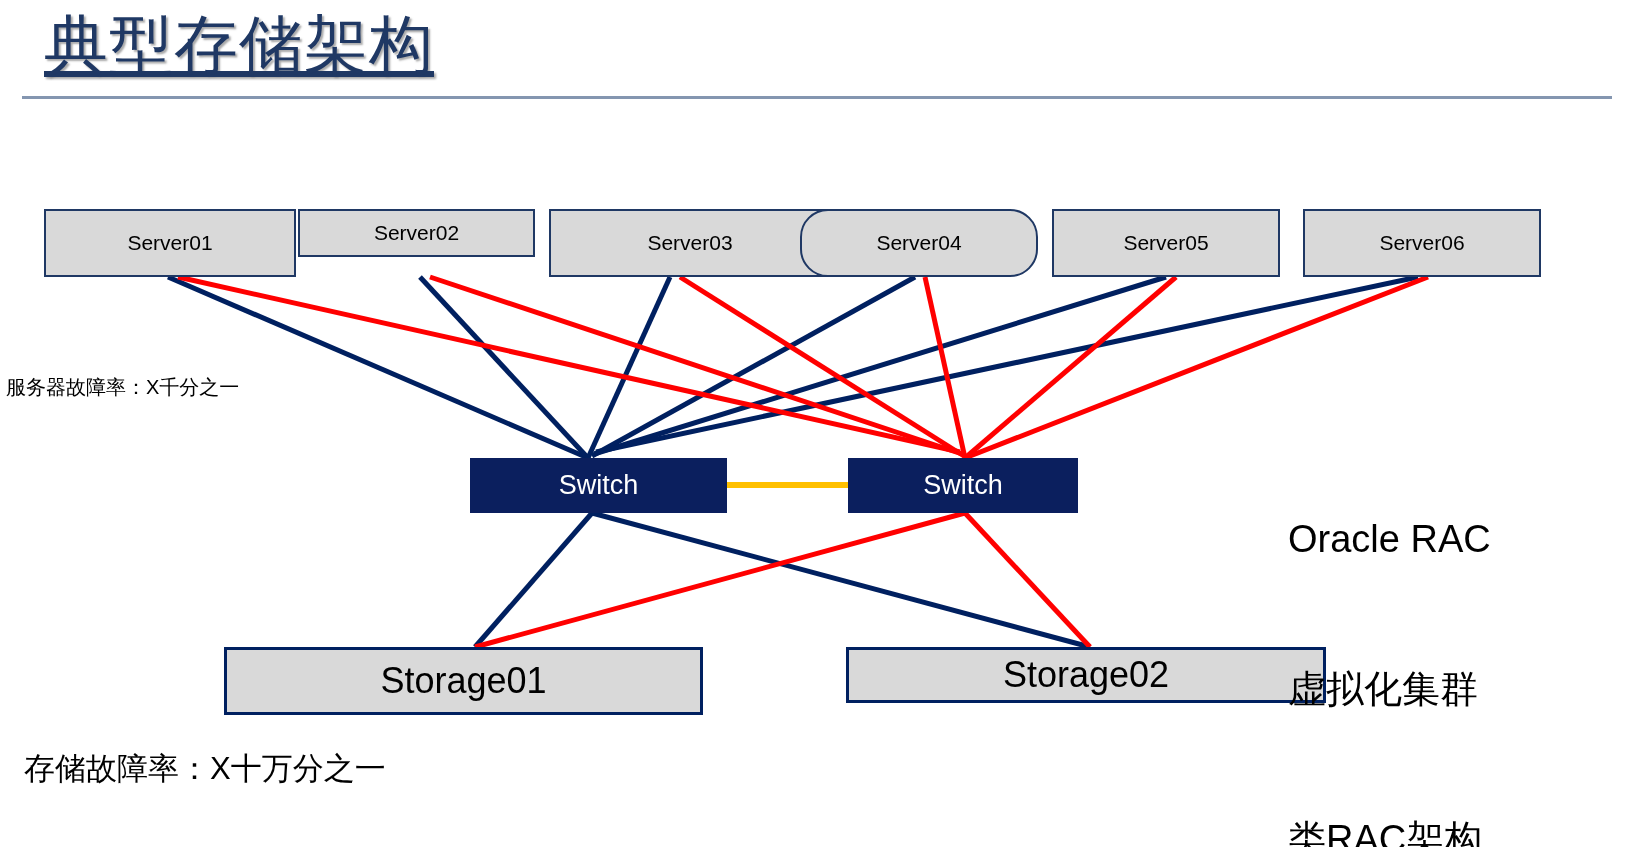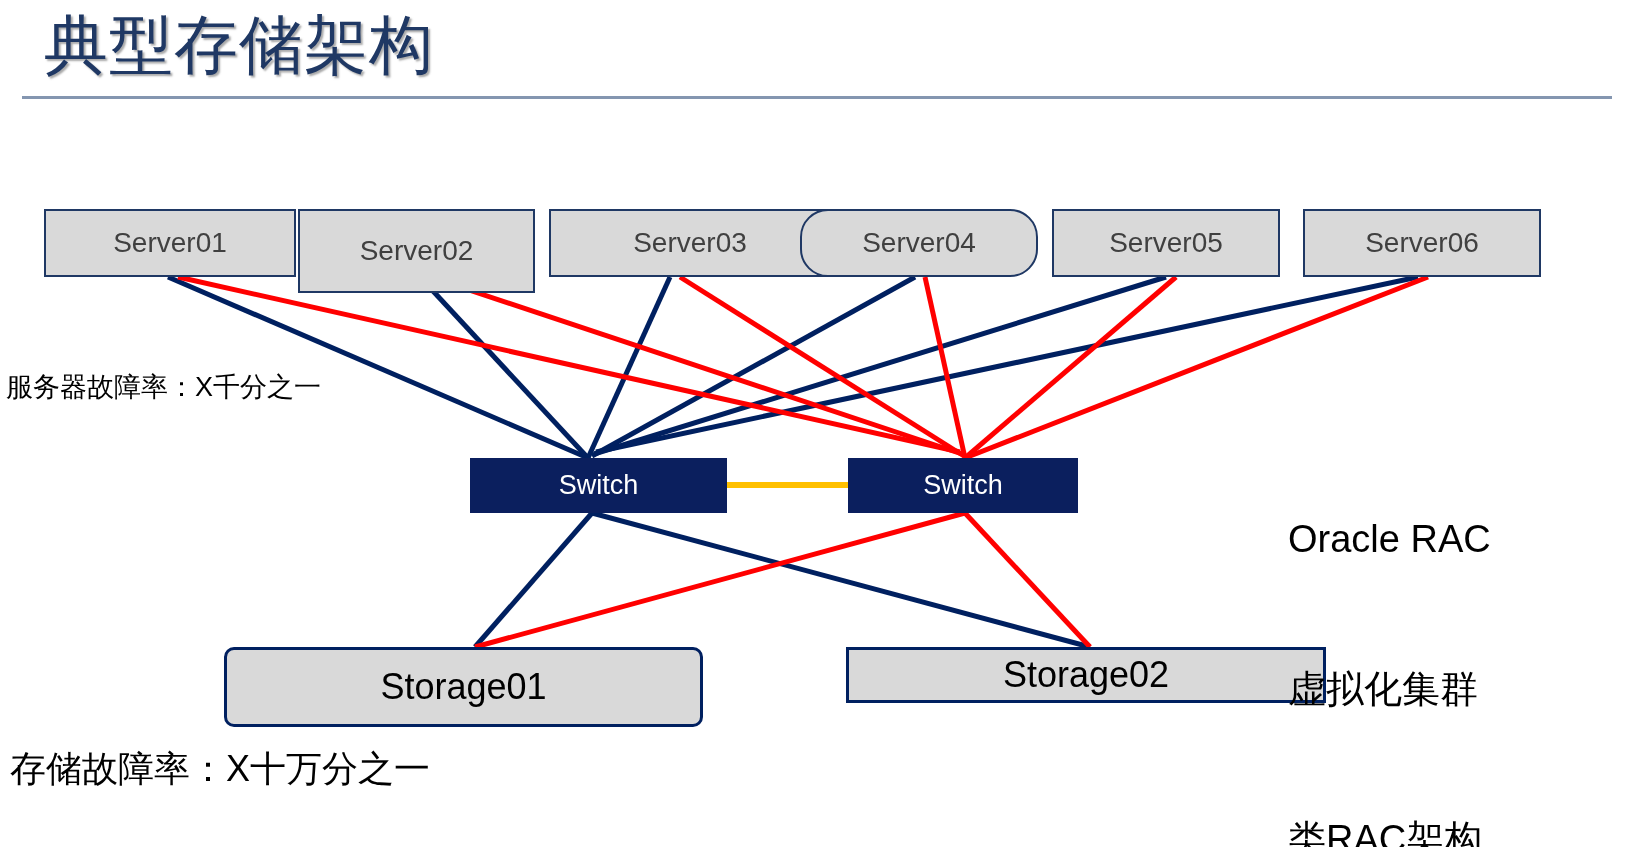--- a/index.html
+++ b/index.html
@@ -30,6 +30,7 @@
     letter-spacing: 1px;
     text-shadow: 2px 2px 2px rgba(140,140,140,0.75);
     white-space: nowrap;
+    text-decoration: underline;
   }
   #title-rule {
     position: absolute;

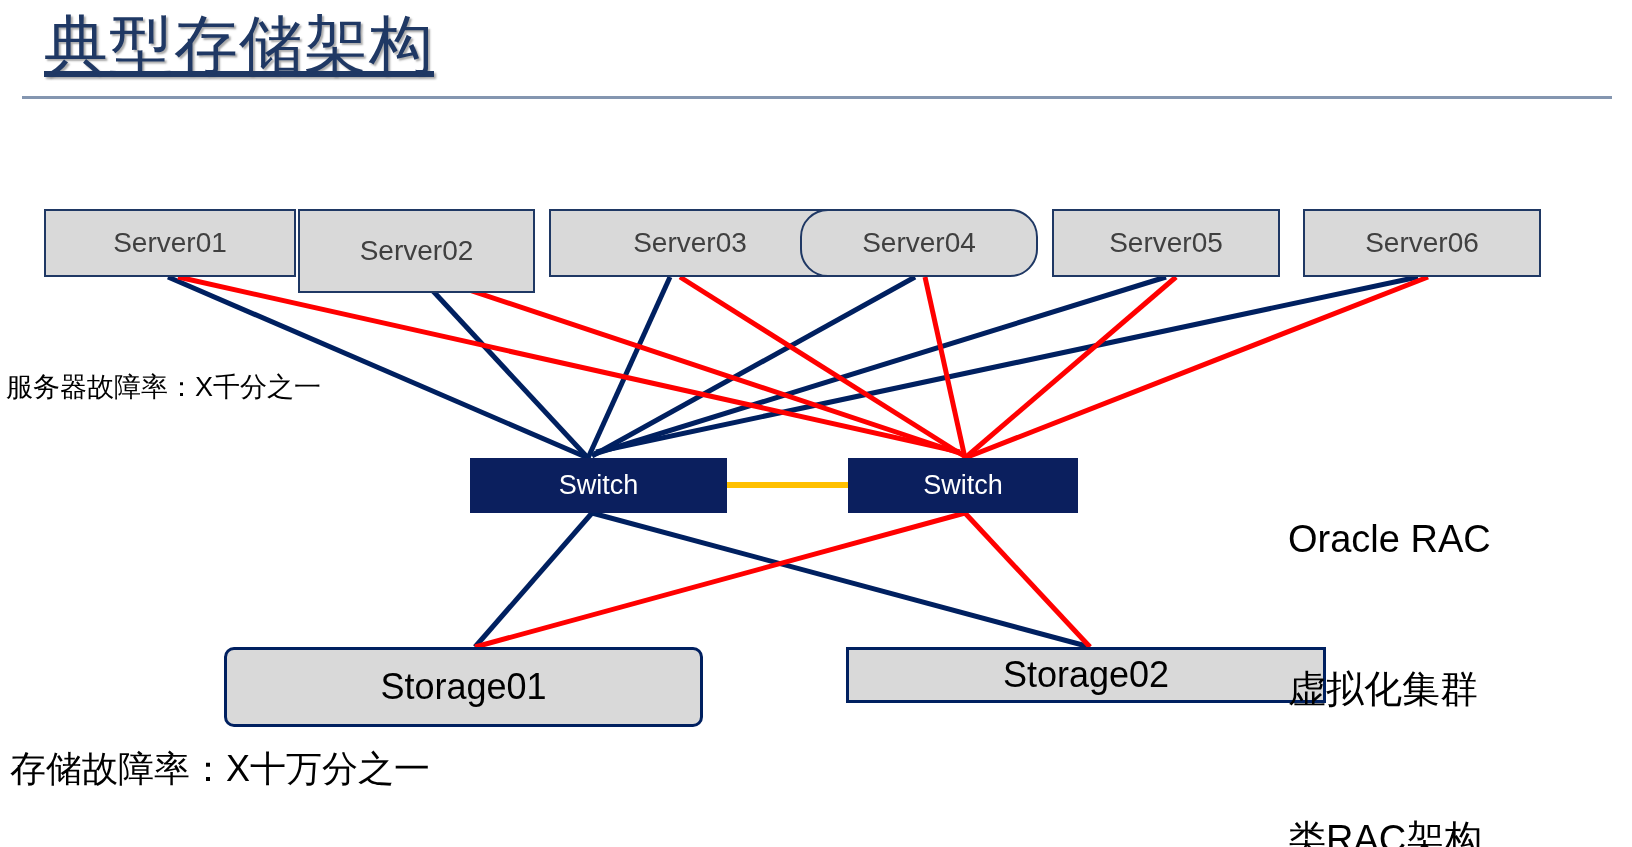--- a/index.html
+++ b/index.html
@@ -62,8 +62,8 @@
   .node.server {
     background: #D9D9D9;
     border: 2px solid #1F3864;
-    font-size: 28px;
-    color: #404040;
+    font-size: 21px;
+    color: #000000;
   }
   .node.storage {
     background: #D9D9D9;

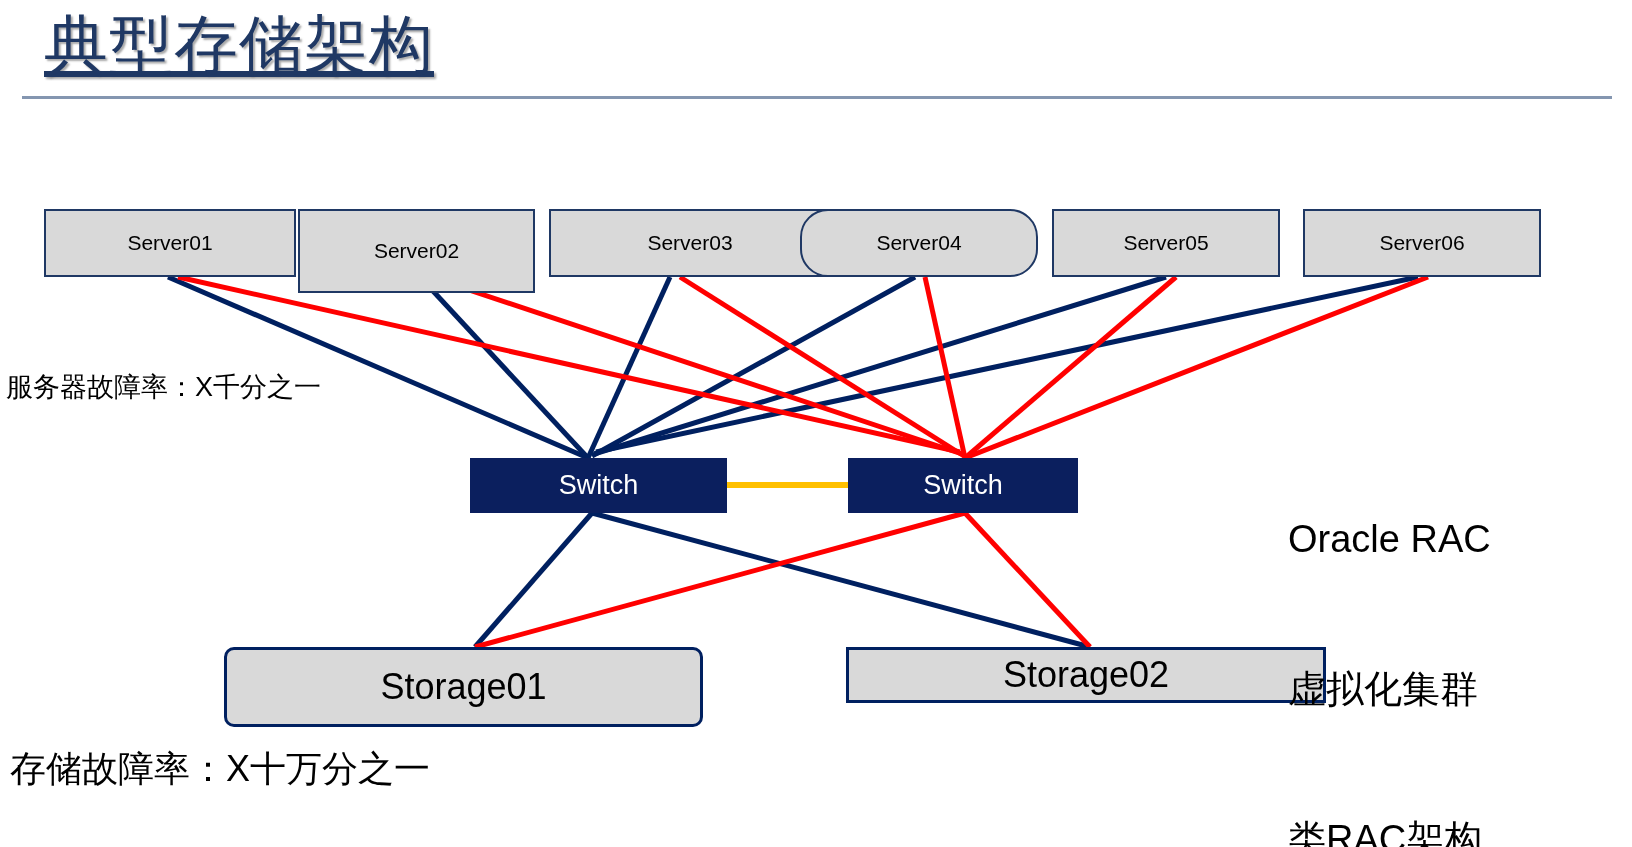--- a/index.html
+++ b/index.html
@@ -146,7 +146,7 @@
   <div class="node server" style="left:44px;  top:209px; width:252px; height:68px;">
     <span>Server01</span>
   </div>
-  <div class="node server" style="left:298px; top:209px; width:237px; height:84px;">
+  <div class="node server" style="left:298px; top:209px; width:237px; height:48px;">
     <span>Server02</span>
   </div>
   <div class="node server" style="left:549px; top:209px; width:282px; height:68px;">

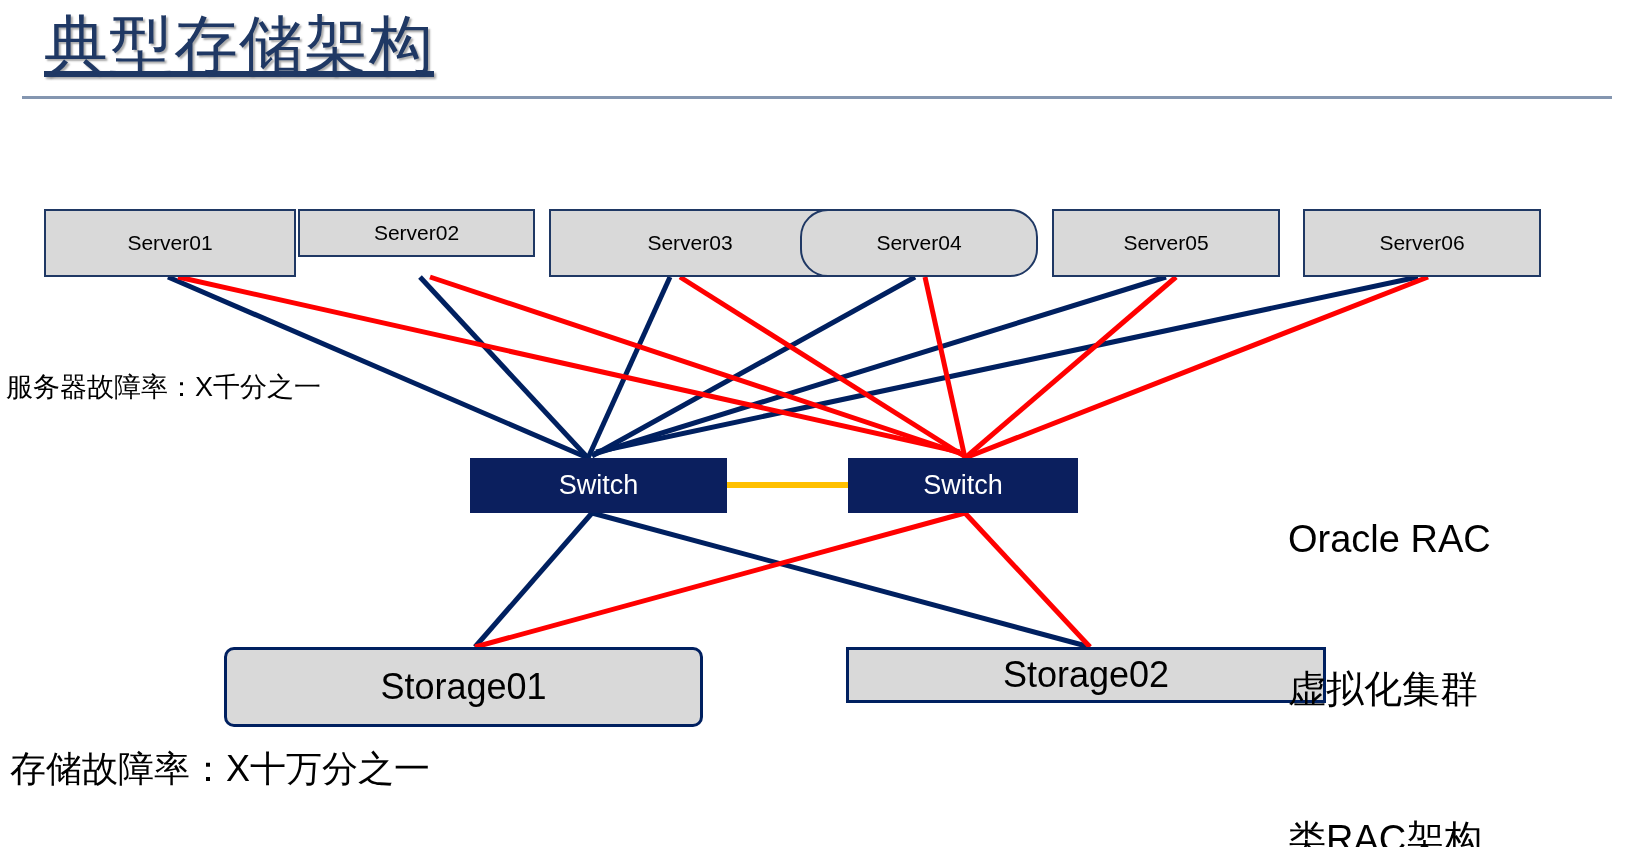--- a/index.html
+++ b/index.html
@@ -88,7 +88,7 @@
   #annot-server-rate {
     left: 6px;
     top: 370px;
-    font-size: 27px;
+    font-size: 20px;
     line-height: 34px;
   }
   #annot-storage-rate {

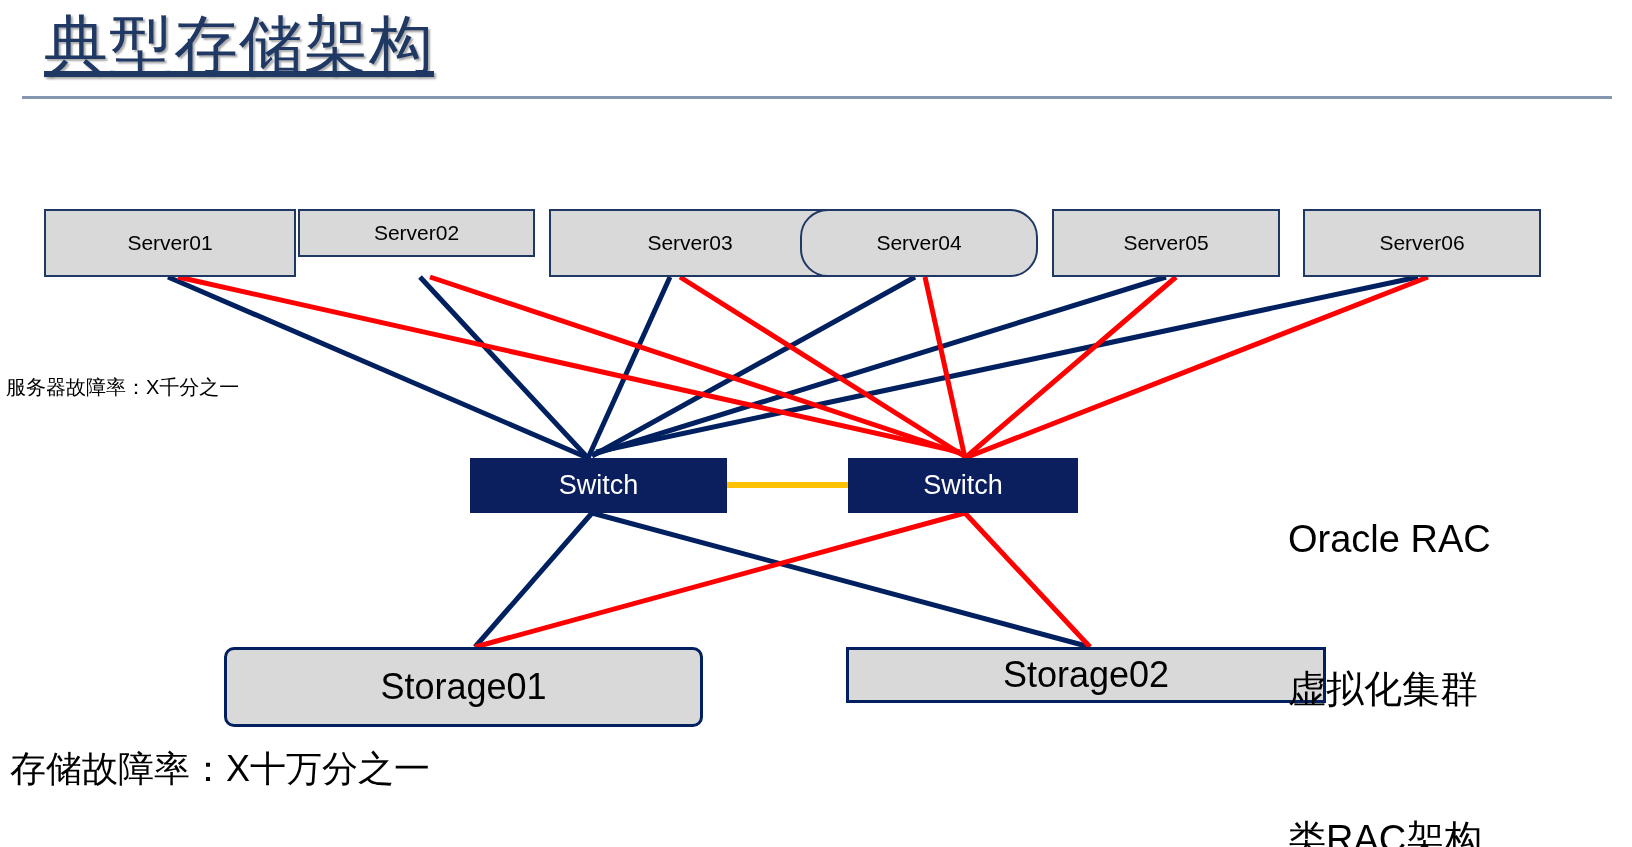--- a/index.html
+++ b/index.html
@@ -169,7 +169,7 @@
     <span>Switch</span>
   </div>
 
-  <div class="node storage" style="left:224px; top:647px; width:479px; height:80px;border-radius:10px;">
+  <div class="node storage" style="left:224px; top:647px; width:479px; height:68px;">
     <span>Storage01</span>
   </div>
   <div class="node storage" style="left:846px; top:647px; width:480px; height:56px;">

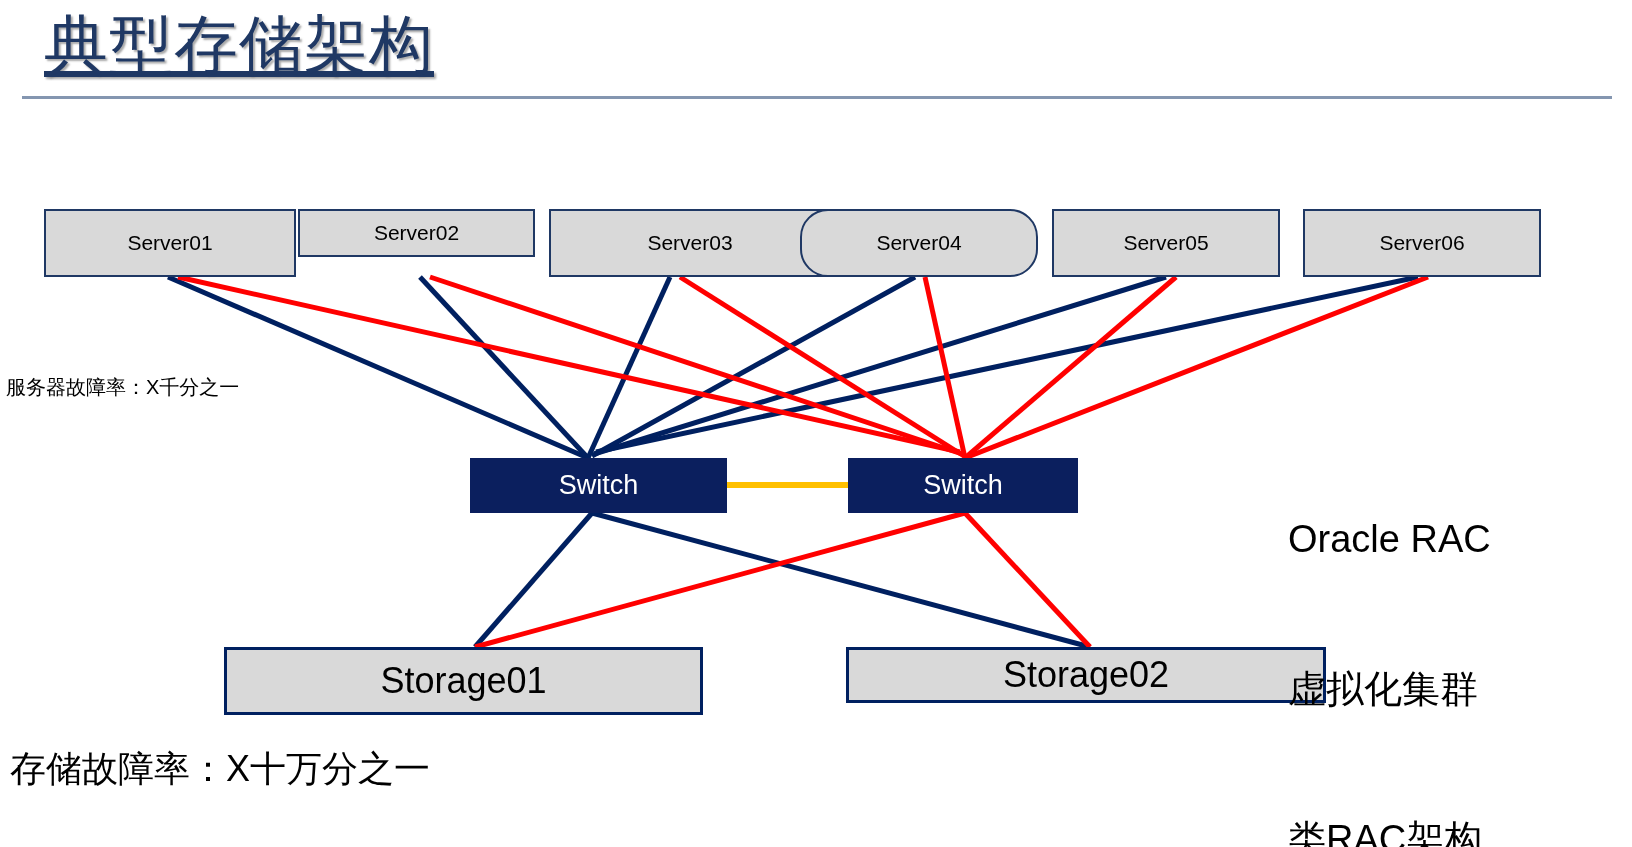--- a/index.html
+++ b/index.html
@@ -92,9 +92,9 @@
     line-height: 34px;
   }
   #annot-storage-rate {
-    left: 10px;
+    left: 24px;
     top: 752px;
-    font-size: 36px;
+    font-size: 31px;
     line-height: 34px;
   }
   #annot-cluster {

